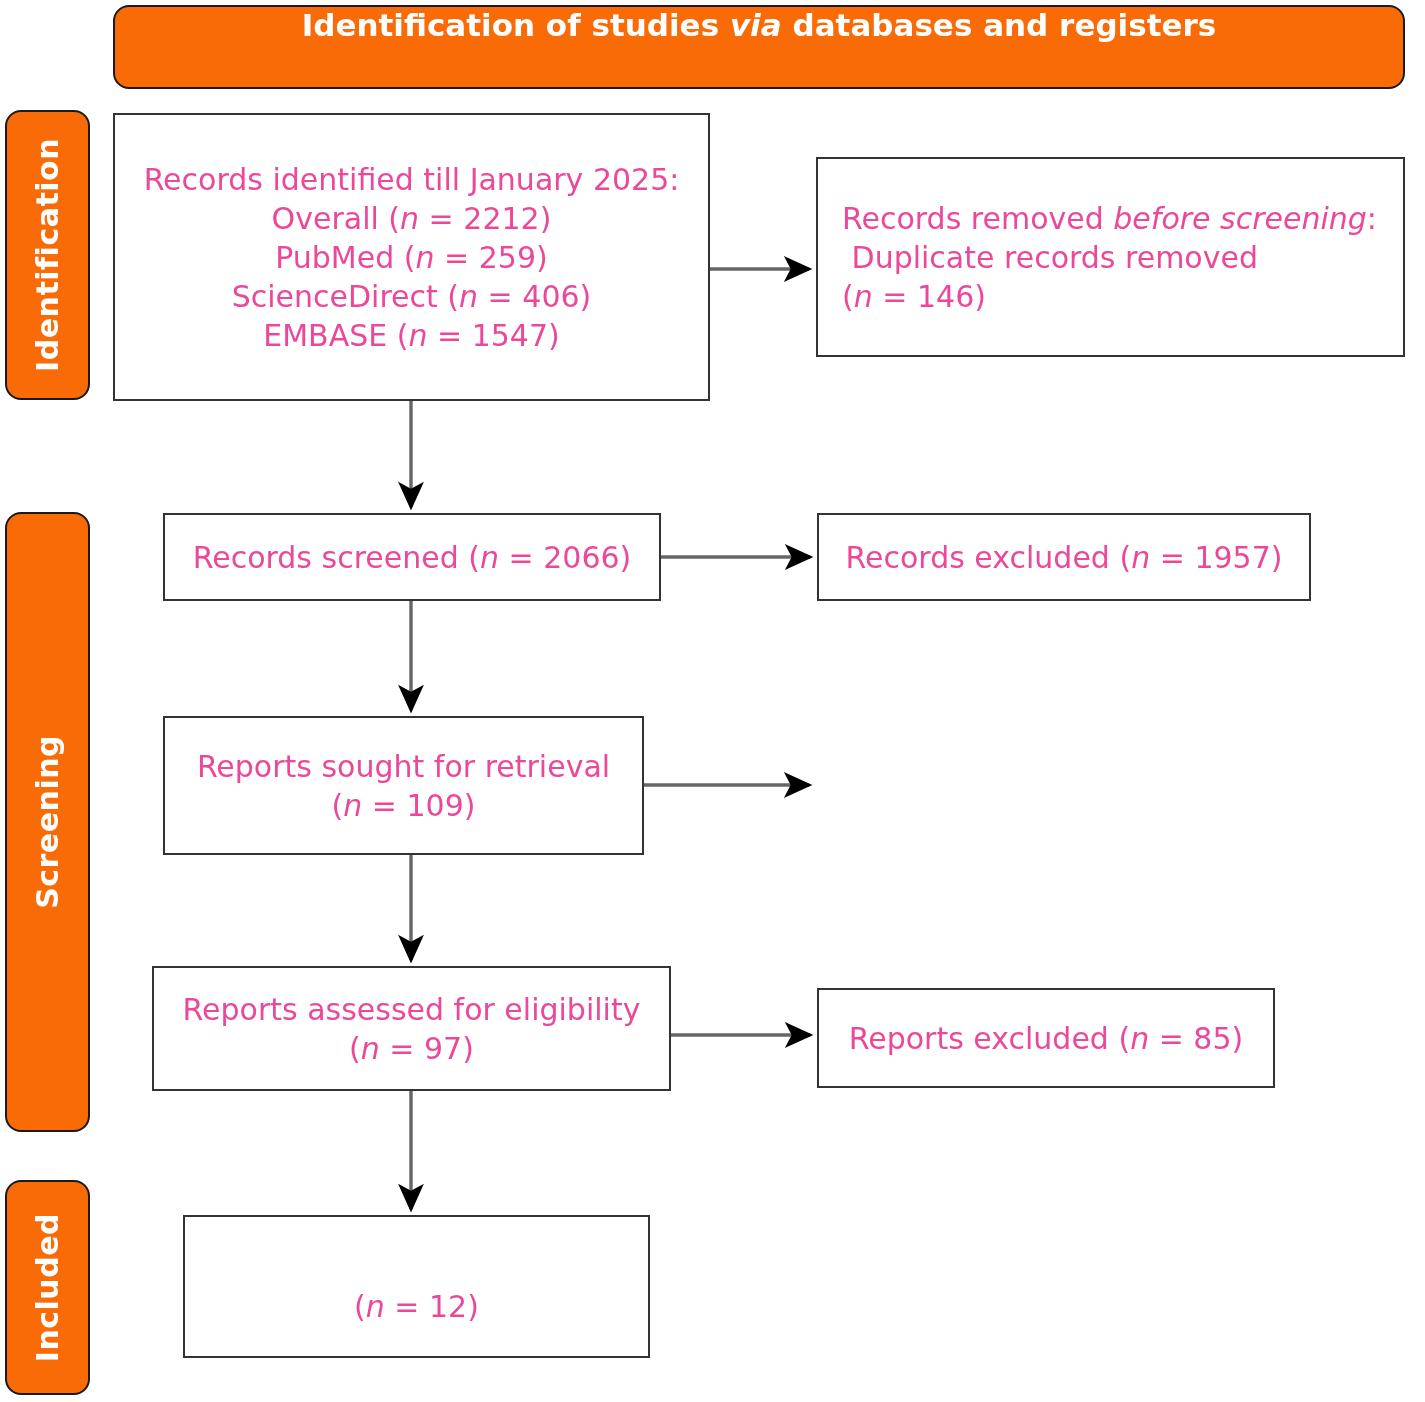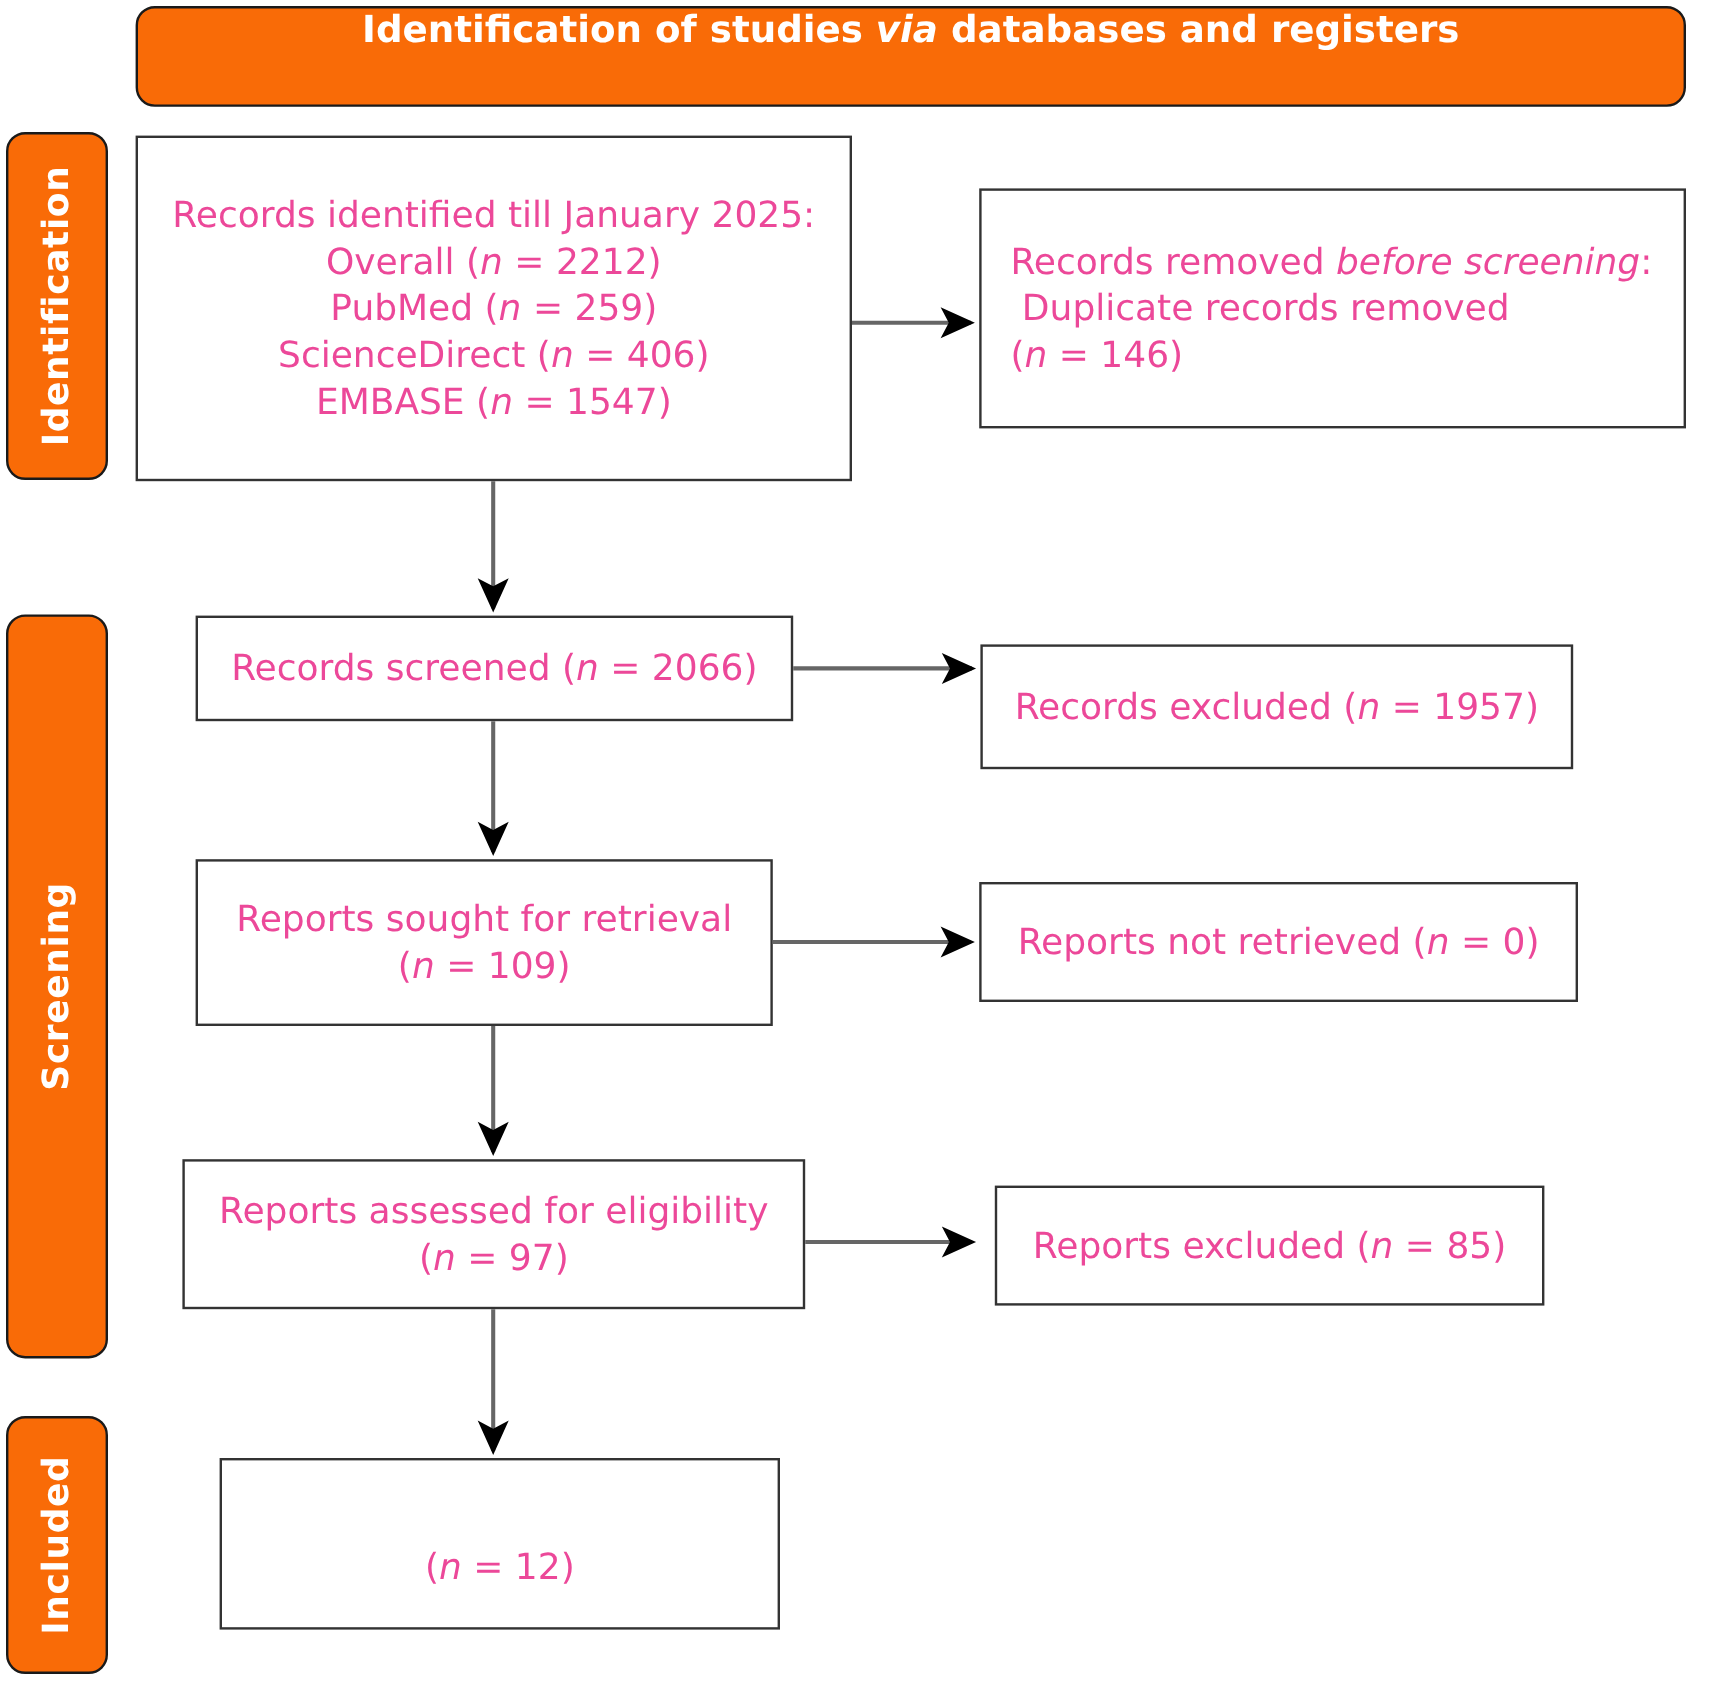--- a/index.html
+++ b/index.html
@@ -89,7 +89,7 @@
   #box-identified     { left: 113px; top: 113px;  width: 597px;  height: 288px; }
   #box-duplicates     { left: 816px; top: 157px;  width: 589px;  height: 200px; }
   #box-screened       { left: 163px; top: 513px;  width: 498px;  height: 88px;  }
-  #box-rec-excluded   { left: 817px; top: 537px;  width: 494px;  height: 104px;  }
+  #box-rec-excluded   { left: 817px; top: 513px;  width: 494px;  height: 88px;  }
   #box-sought         { left: 163px; top: 716px;  width: 481px;  height: 139px; }
   #box-not-retrieved  { left: 816px; top: 735px;  width: 499px;  height: 100px; }
   #box-assessed       { left: 152px; top: 966px;  width: 519px;  height: 125px; }

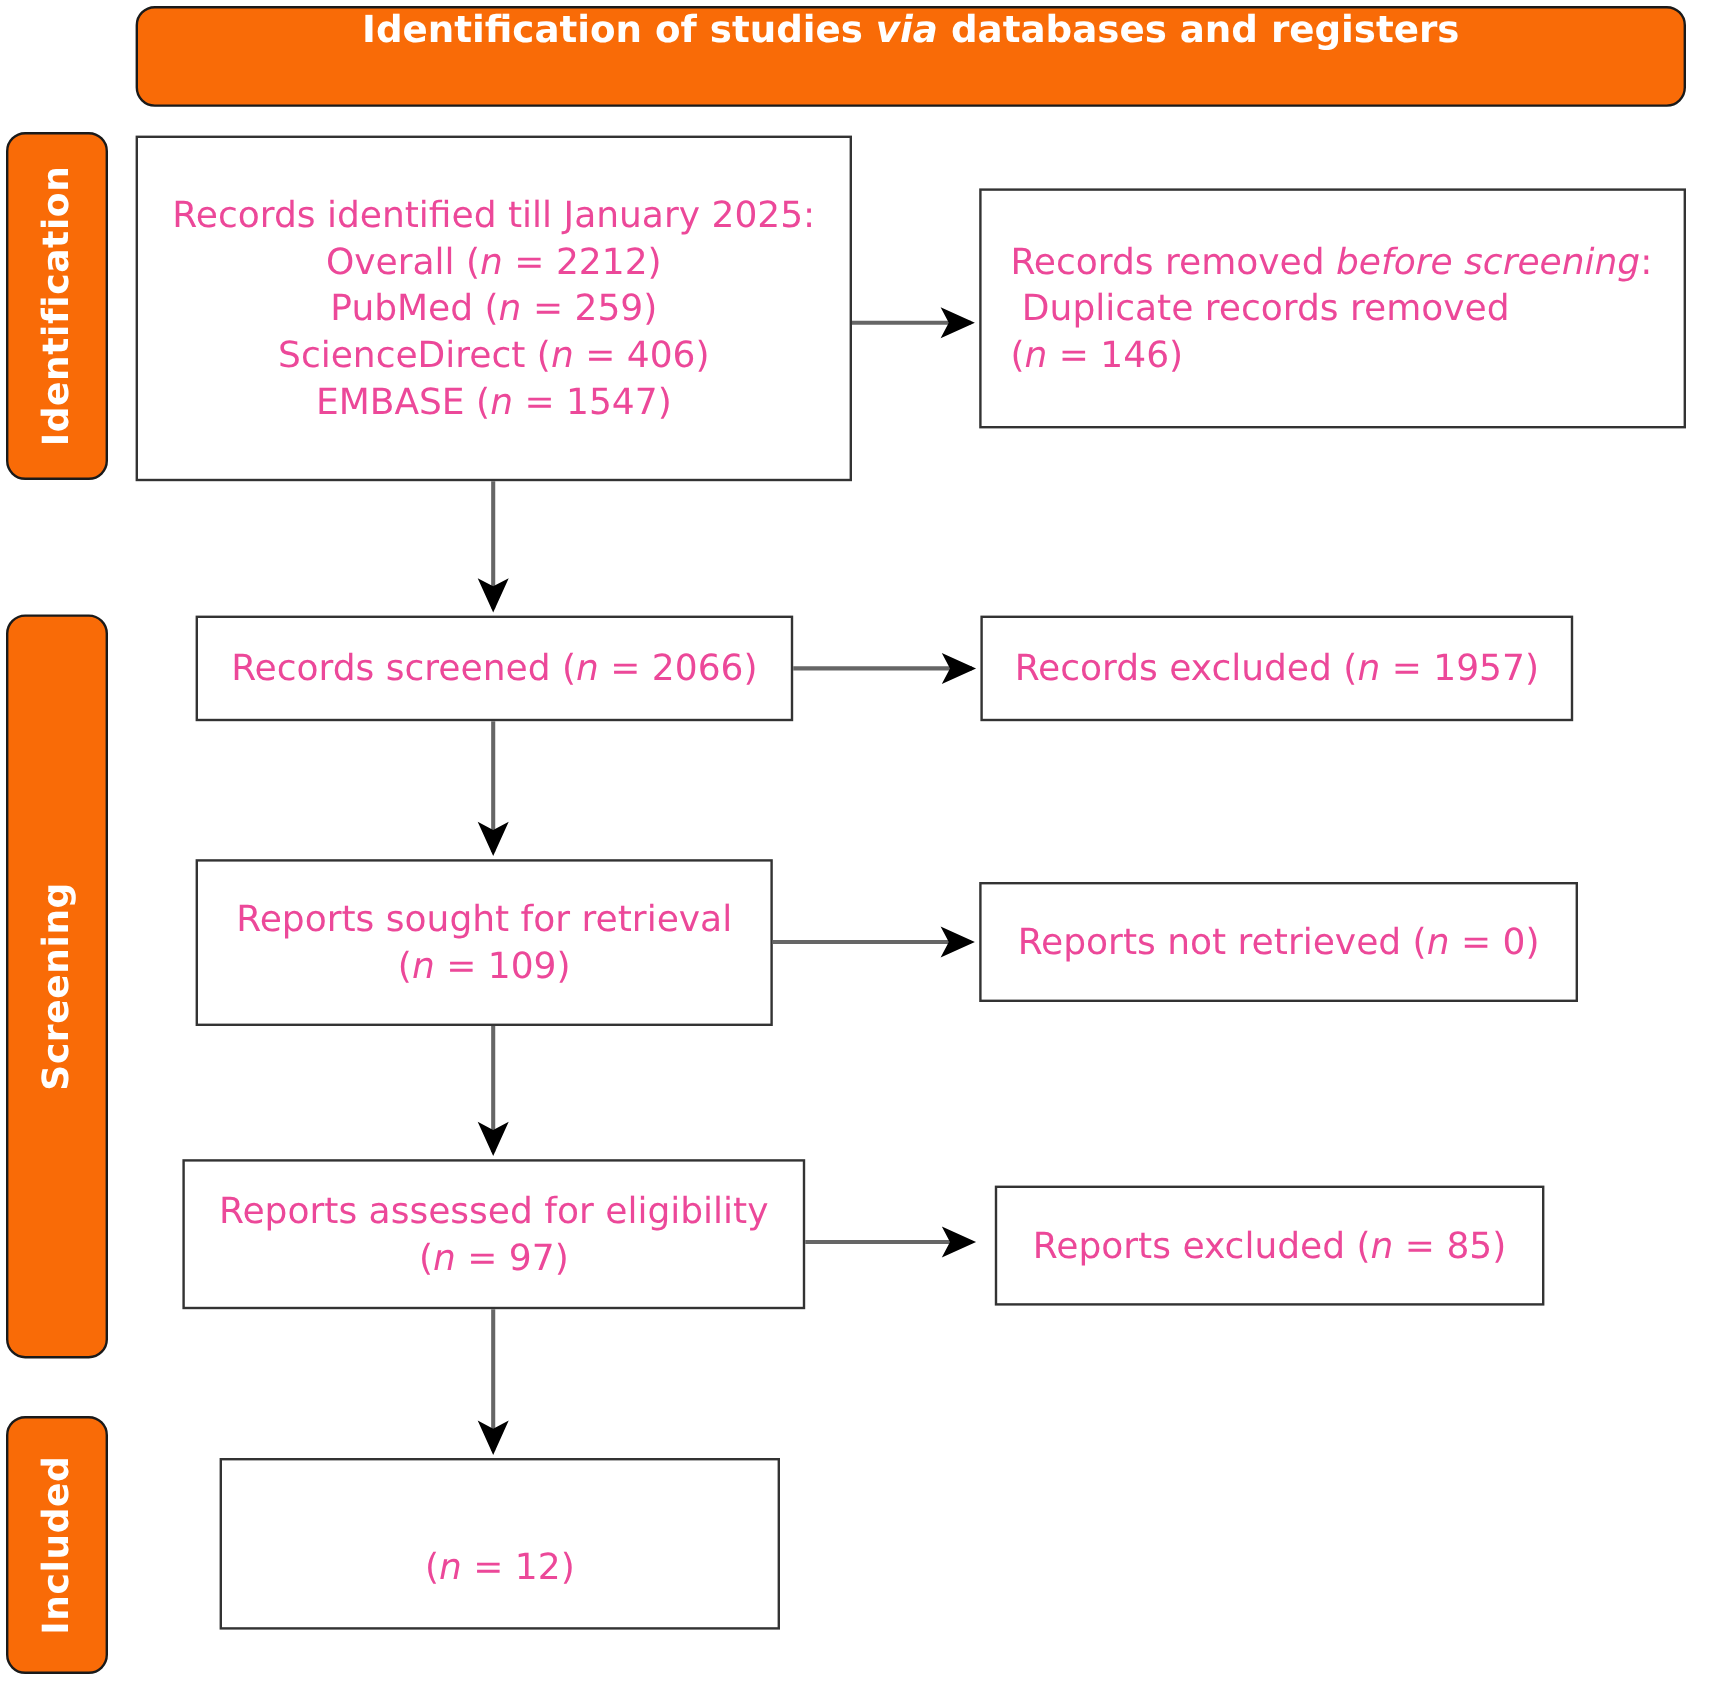--- a/index.html
+++ b/index.html
@@ -167,12 +167,6 @@
     </div>
   </div>
 
-  <div class="box" id="box-not-retrieved">
-    <div class="btext">
-      <span>Reports not retrieved</span>
-      (<span class="it">n</span> = <span>0</span>)
-    </div>
-  </div>
 
   <div class="box" id="box-assessed">
     <div class="btext">

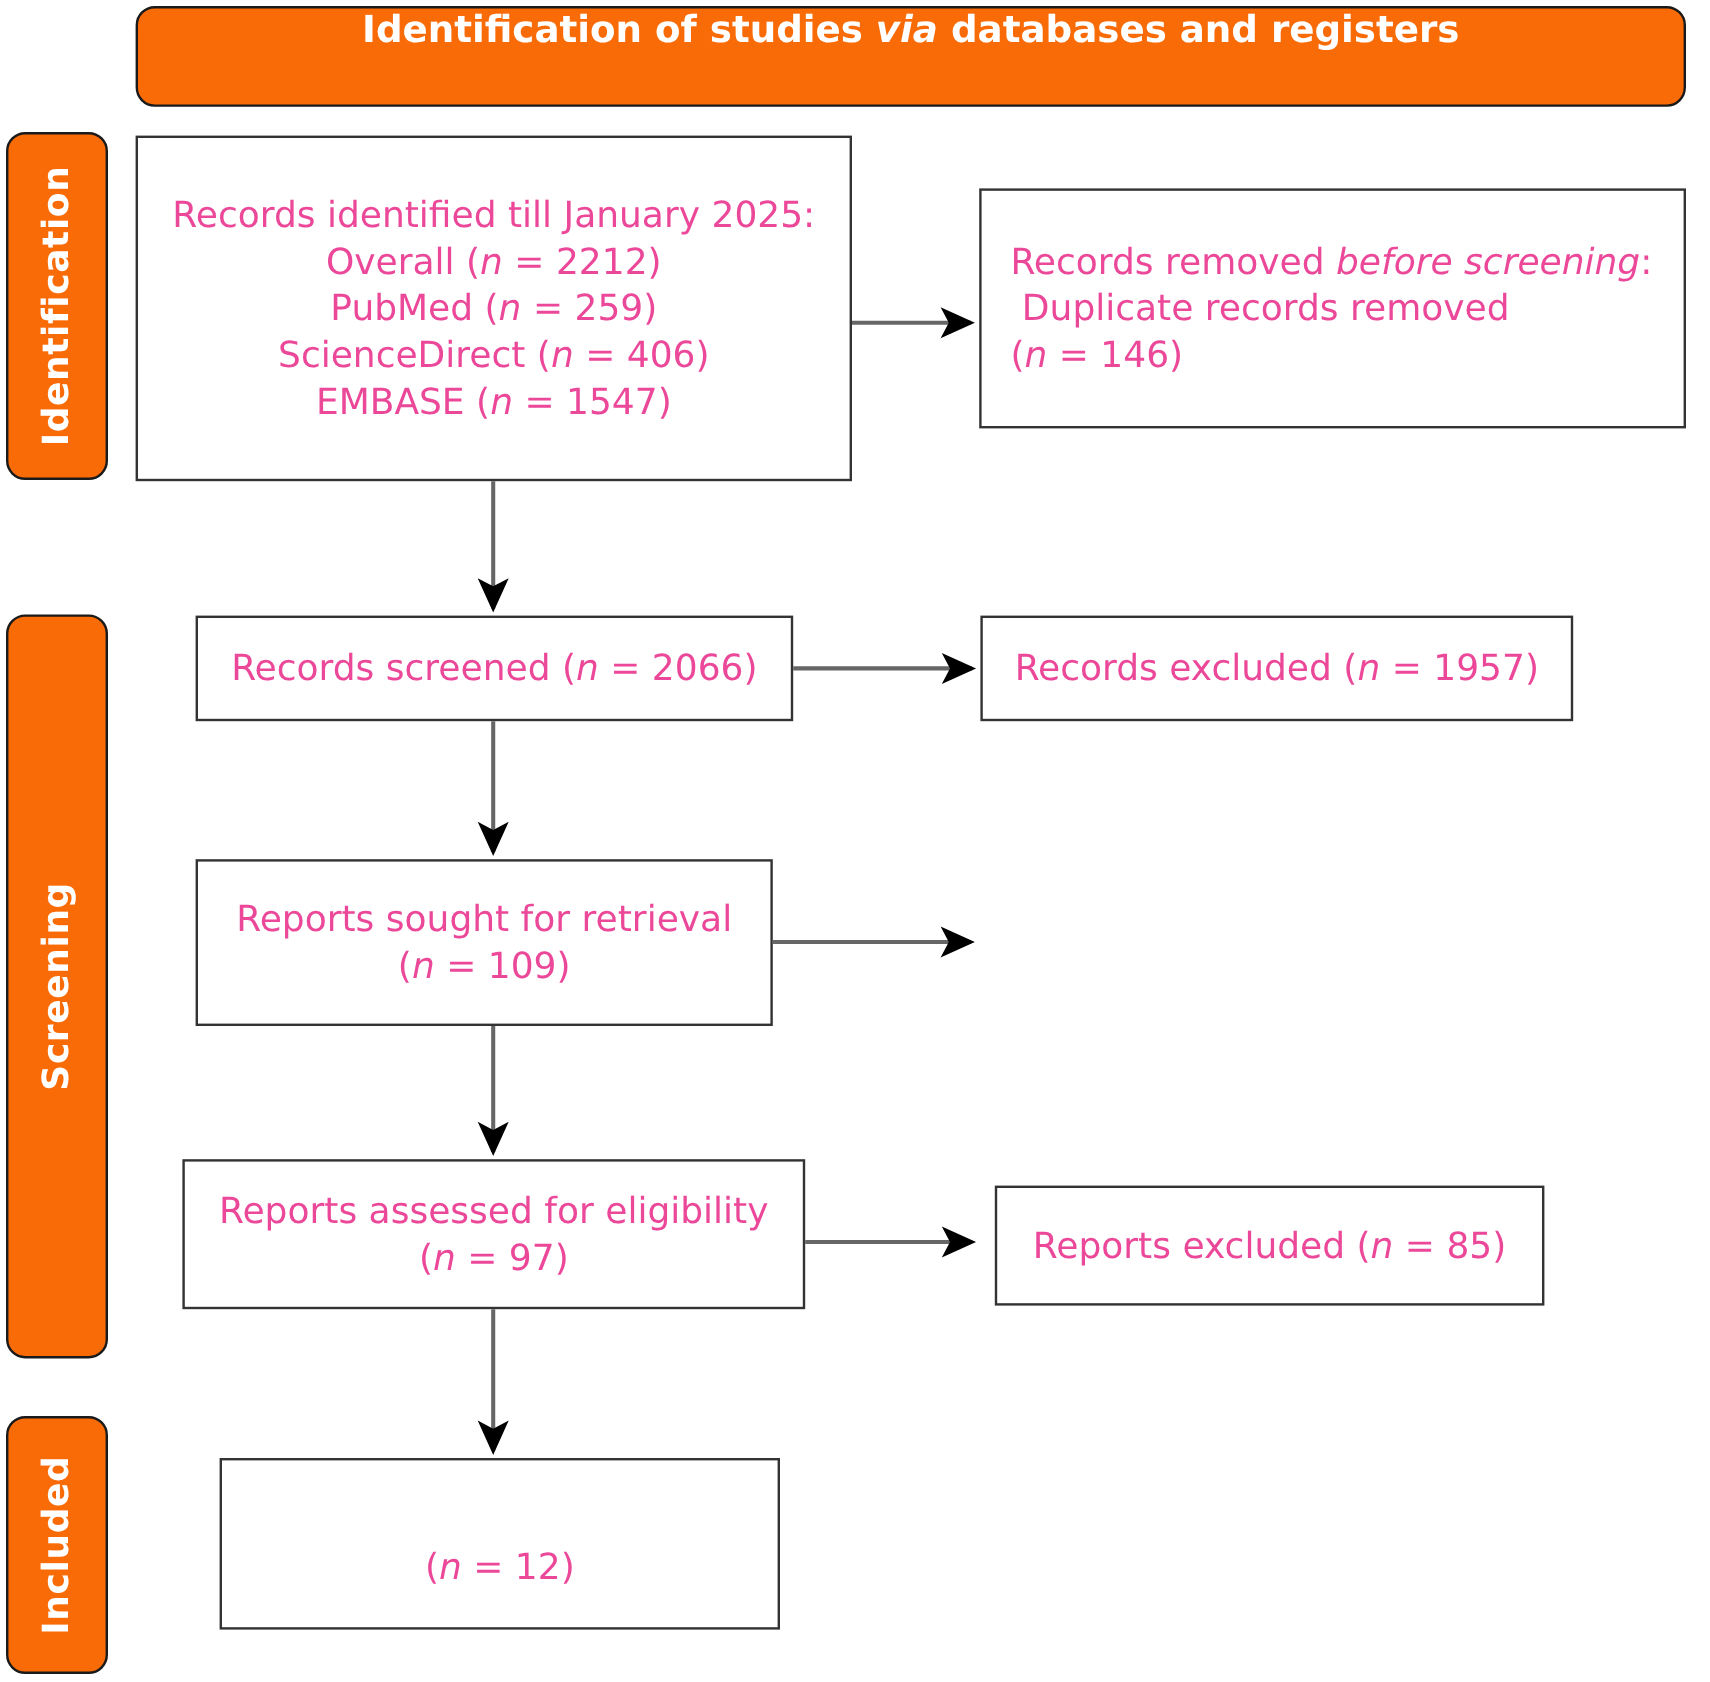--- a/index.html
+++ b/index.html
@@ -93,7 +93,7 @@
   #box-sought         { left: 163px; top: 716px;  width: 481px;  height: 139px; }
   #box-not-retrieved  { left: 816px; top: 735px;  width: 499px;  height: 100px; }
   #box-assessed       { left: 152px; top: 966px;  width: 519px;  height: 125px; }
-  #box-rep-excluded   { left: 817px; top: 988px;  width: 458px;  height: 100px; margin-left: 12px; }
+  #box-rep-excluded   { left: 817px; top: 988px;  width: 458px;  height: 100px; }
   #box-included       { left: 183px; top: 1215px; width: 467px;  height: 143px; }
 
   

